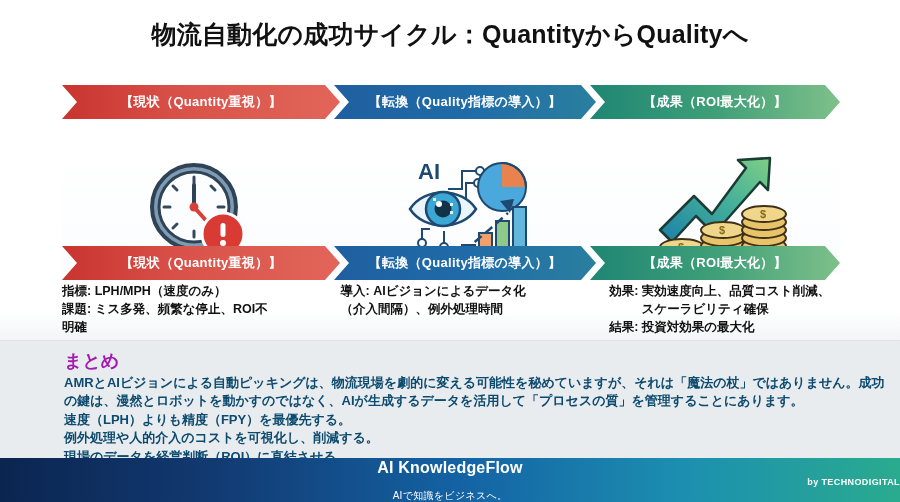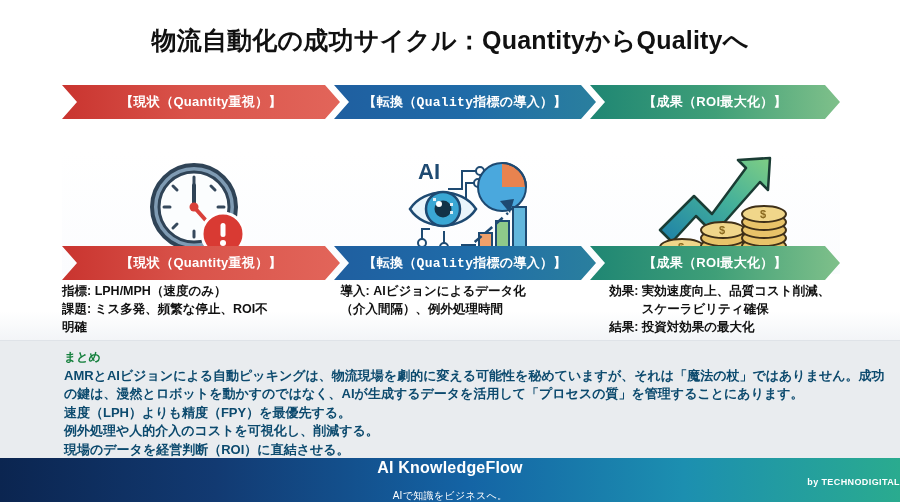--- a/index.html
+++ b/index.html
@@ -24,7 +24,7 @@
   
   .title-wrap {
     position: absolute;
-    top: 24px;
+    top: 18px;
     left: 0;
     width: 900px;
     text-align: center;

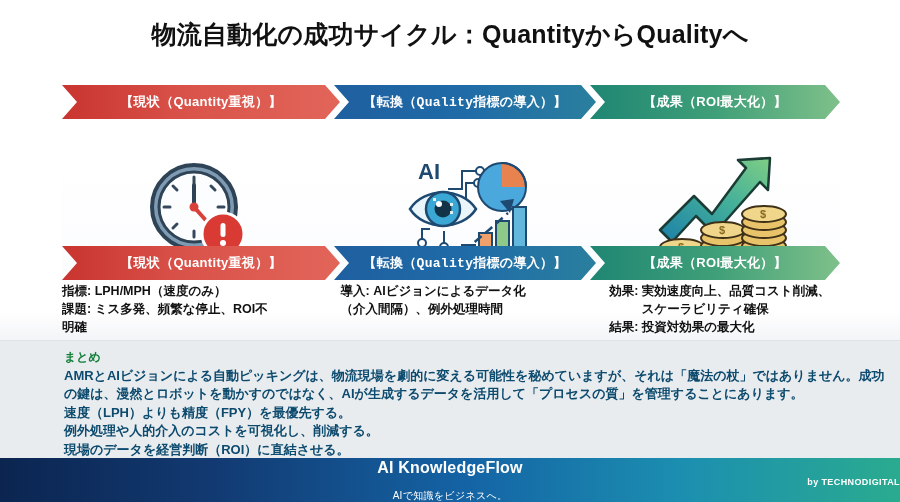--- a/index.html
+++ b/index.html
@@ -72,7 +72,6 @@
     width: 262px;
     margin-left: -6px;
     background: linear-gradient(90deg, #1f5fa0 0%, #1f6ba8 50%, #2a7f9e 100%);
-    font-family: Liberation Mono, monospace;
   }
   .chev.c3 {
     width: 250px;

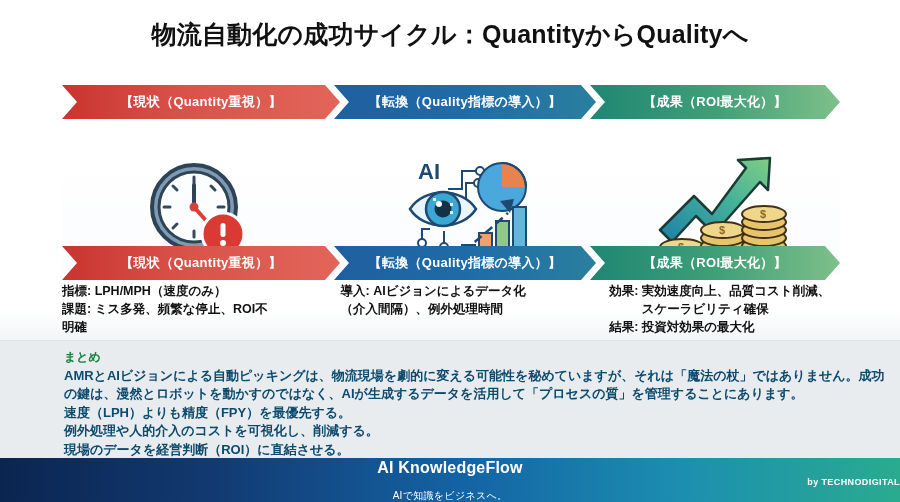--- a/index.html
+++ b/index.html
@@ -144,9 +144,9 @@
     padding: 8px 62px 0 64px;
   }
   .summary-title {
-    font-size: 12px;
-    font-weight: bold;
-    color: #15803d;
+    font-size: 18px;
+    font-weight: bold;
+    color: #a21caf;
     margin-bottom: 1px;
   }
   .summary-body .sline {

